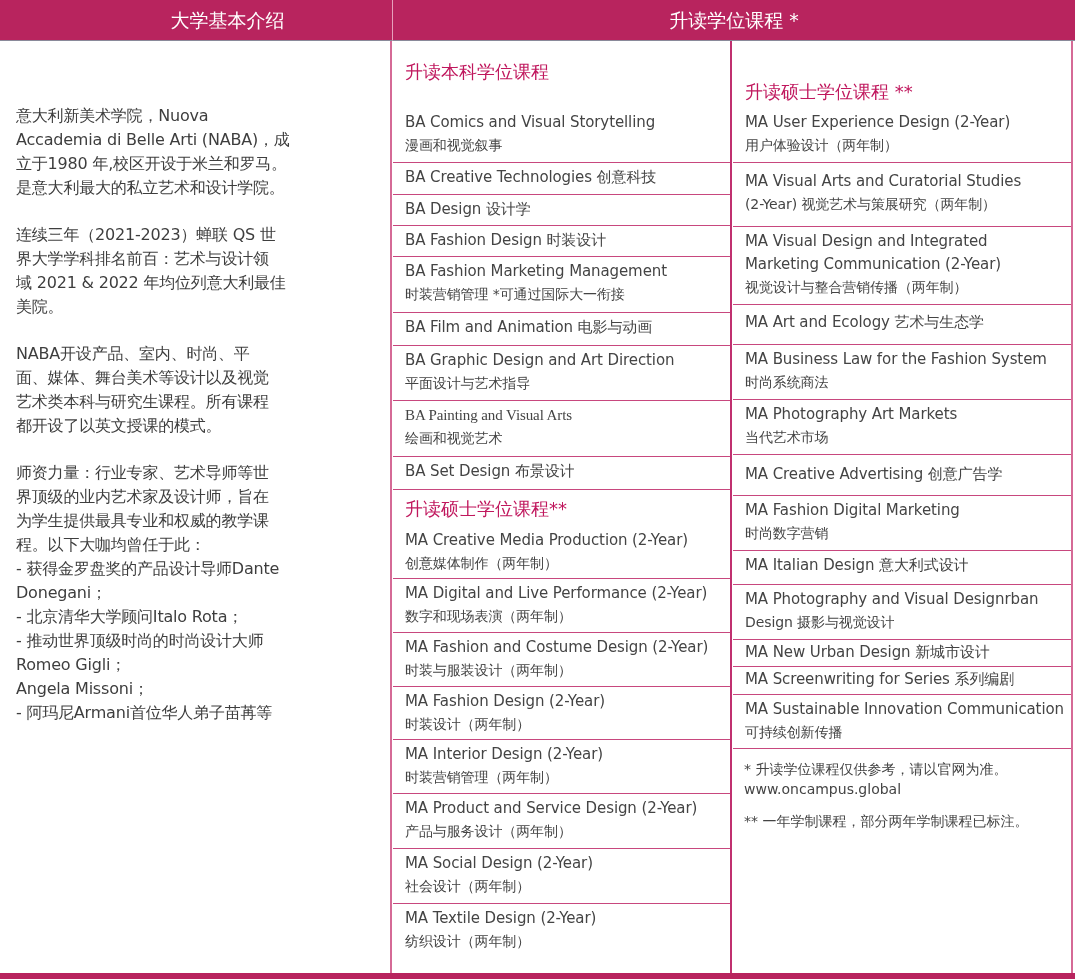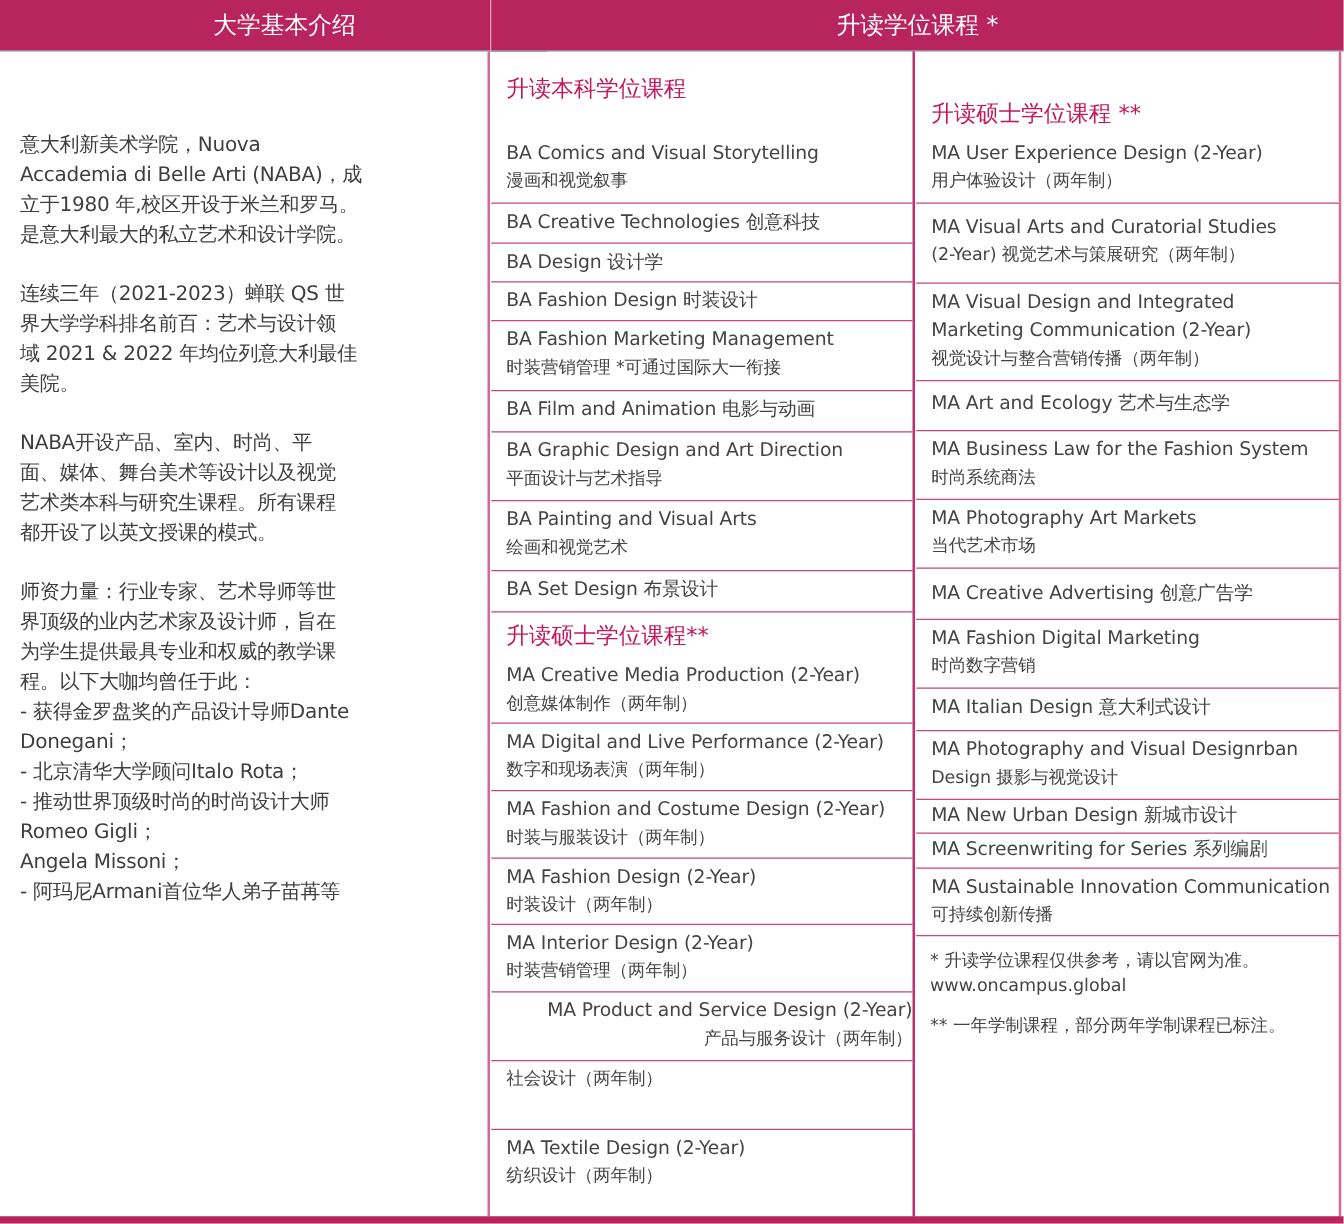--- a/index.html
+++ b/index.html
@@ -120,7 +120,7 @@
       <span class="en">BA Graphic Design and Art Direction</span>
       <span class="zh">平面设计与艺术指导</span>
     </div>
-  <div class="row" style="height:56px;">
+  <div class="row" style="height:56px;font-family:Liberation Serif, serif;">
       <span class="en">BA Painting and Visual Arts</span>
       <span class="zh">绘画和视觉艺术</span>
     </div>

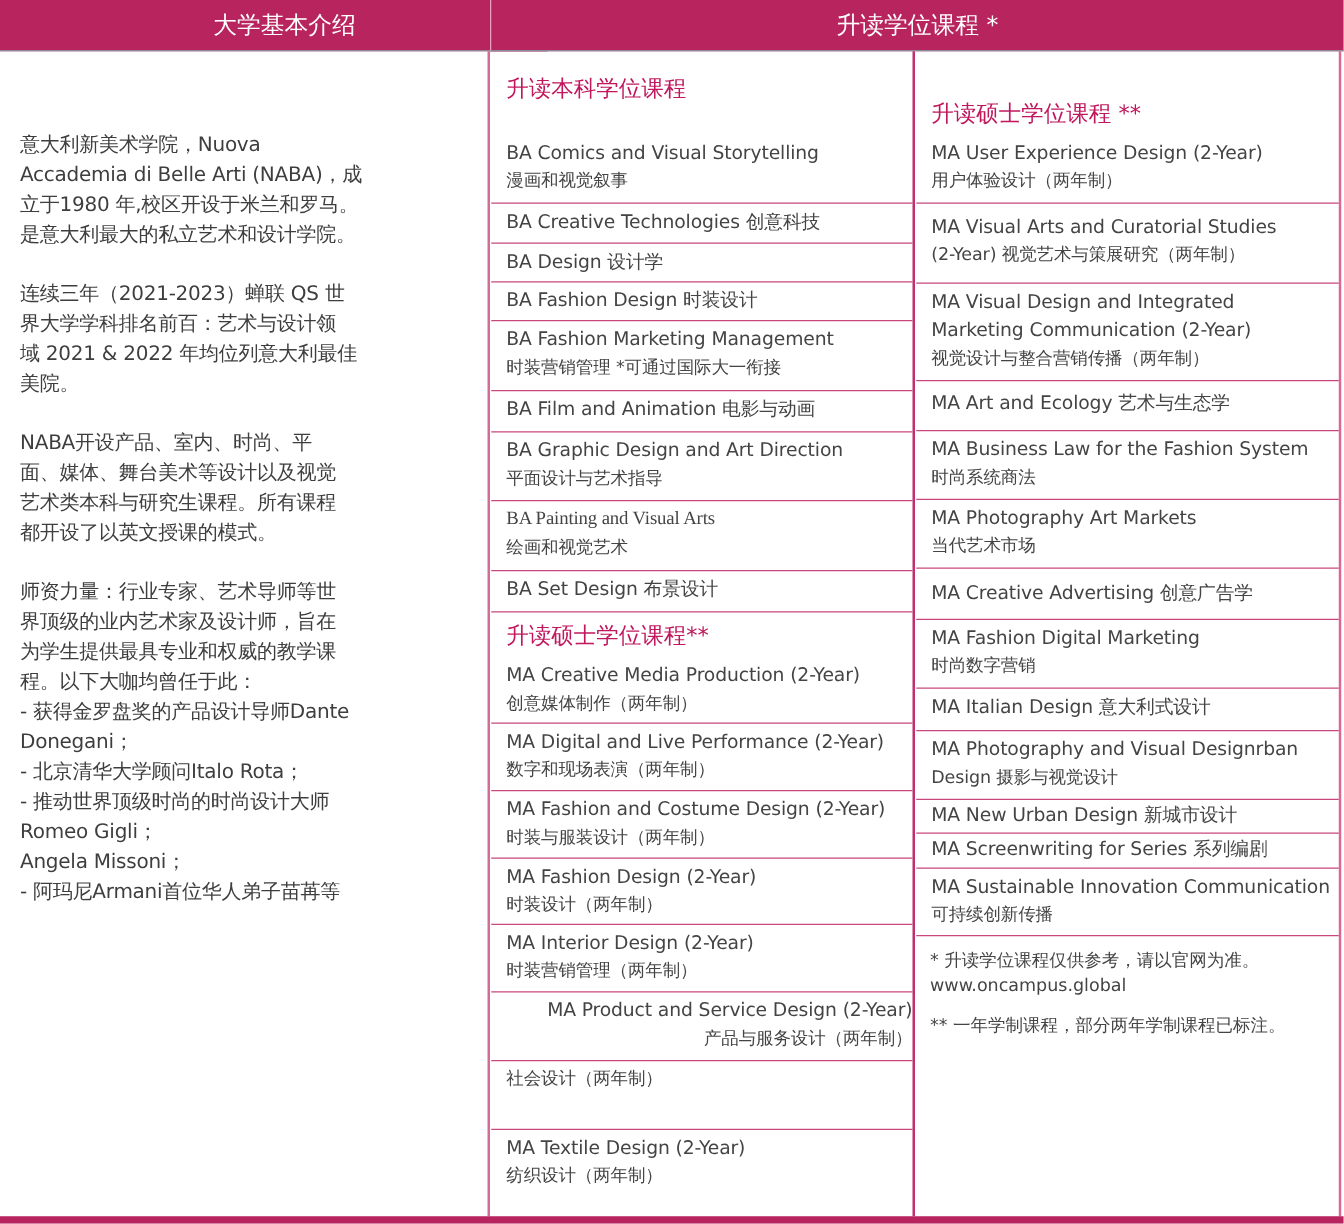--- a/index.html
+++ b/index.html
@@ -148,7 +148,7 @@
       <span class="en">MA Interior Design (2-Year)</span>
       <span class="zh">时装营销管理（两年制）</span>
     </div>
-  <div class="row" style="height:55px;text-align:right;">
+  <div class="row" style="height:55px;">
       <span class="en">MA Product and Service Design (2-Year)</span>
       <span class="zh">产品与服务设计（两年制）</span>
     </div>

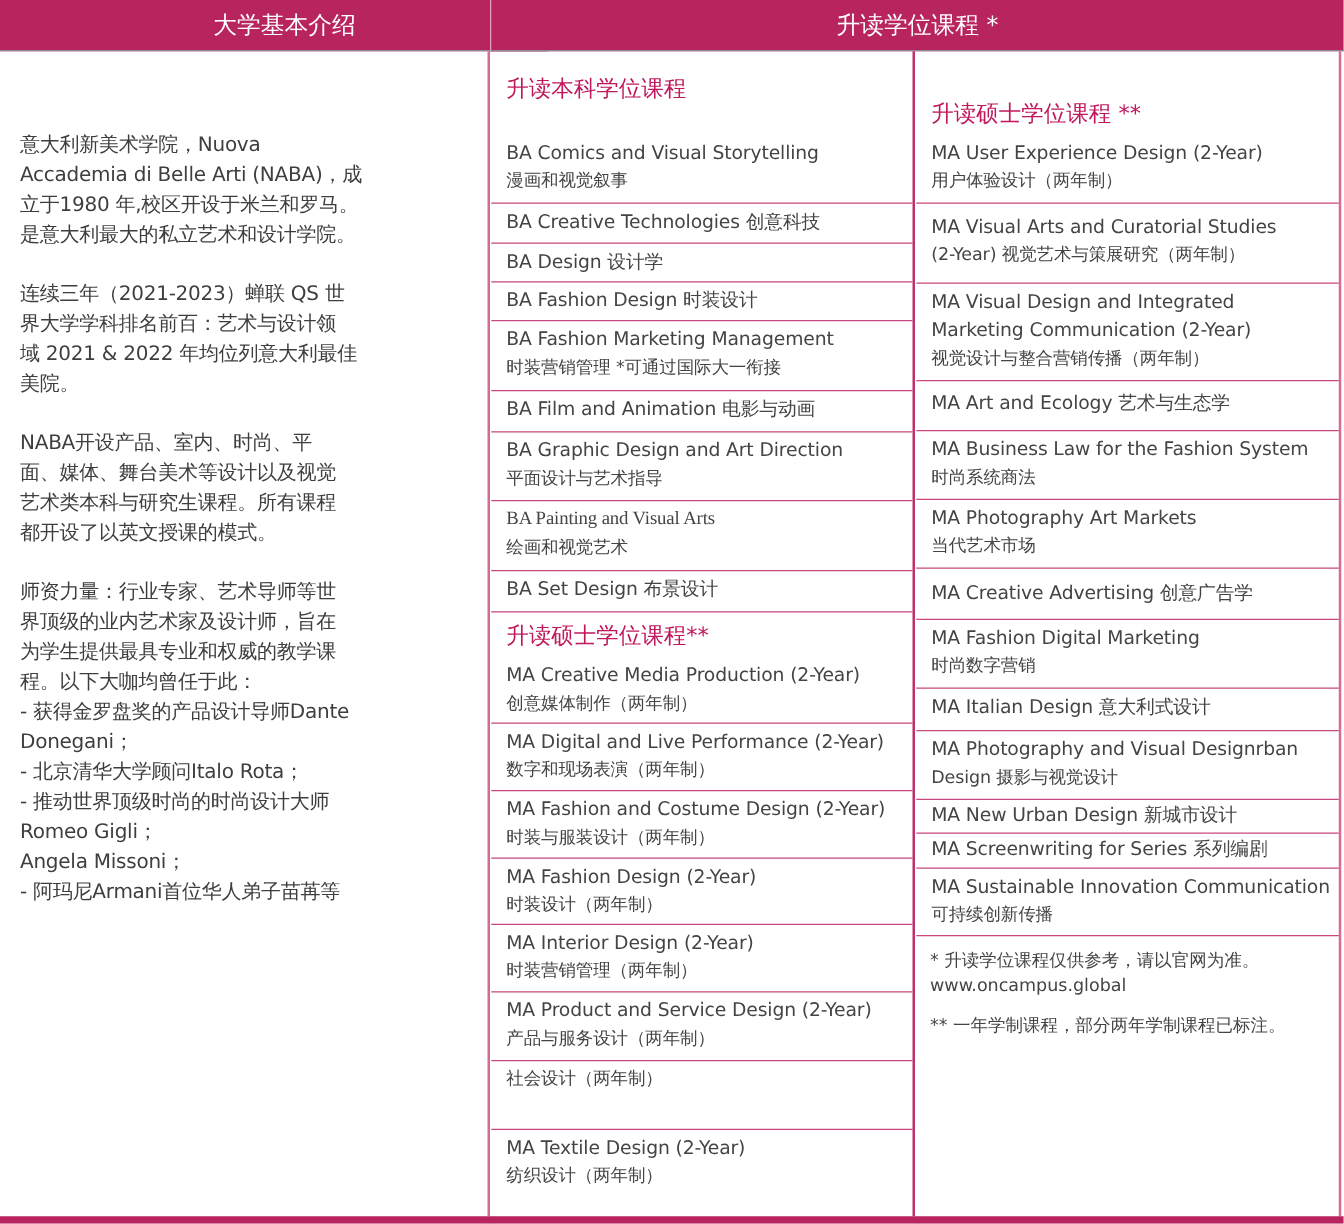--- a/index.html
+++ b/index.html
@@ -153,6 +153,7 @@
       <span class="zh">产品与服务设计（两年制）</span>
     </div>
   <div class="row" style="height:55px;">
+      <span class="en">MA Social Design (2-Year)</span>
       <span class="zh">社会设计（两年制）</span>
     </div>
   <div class="row" style="height:52px; border-bottom:none;">

